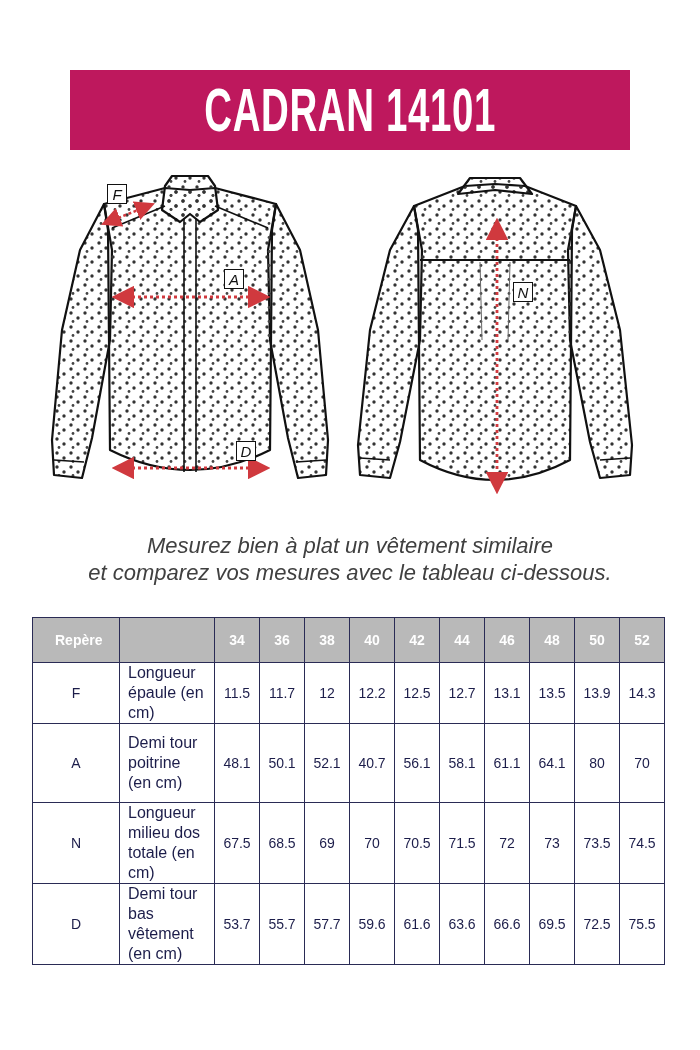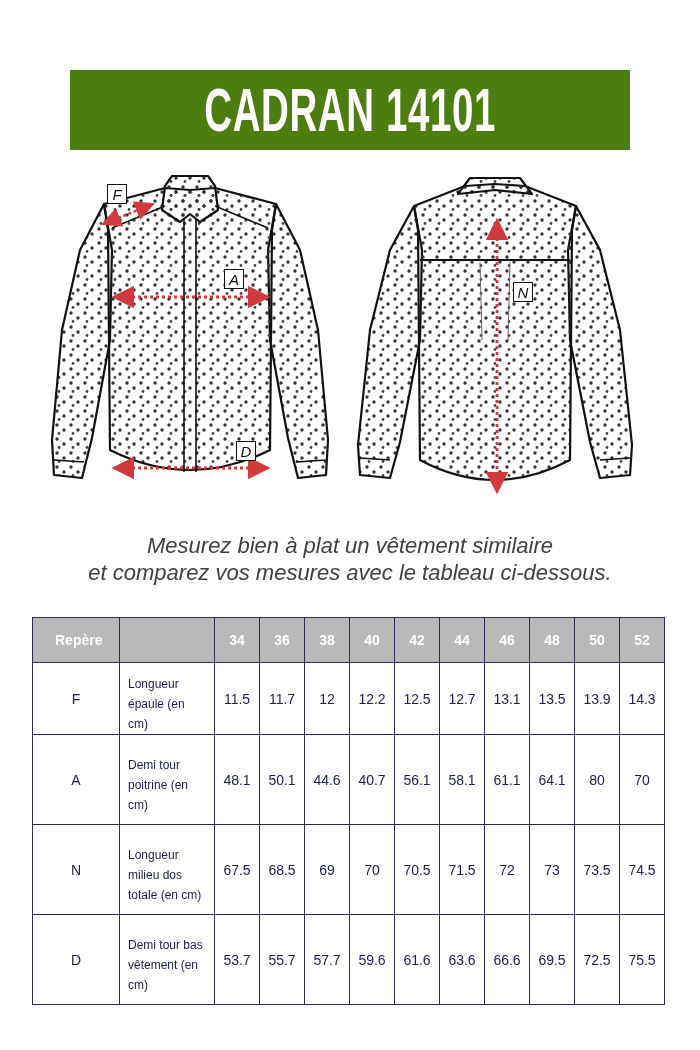--- a/index.html
+++ b/index.html
@@ -7,7 +7,7 @@
          font-family: "Liberation Sans", sans-serif; color: #1c1d4a; }
 
   .banner { position: absolute; left: 70px; top: 70px; width: 560px; height: 80px;
-            background: #4d7c0f; display: flex; align-items: center; justify-content: center; }
+            background: #be185d; display: flex; align-items: center; justify-content: center; }
   .banner-title { color: #ffffff; font-family: "Liberation Sans", sans-serif; font-weight: bold;
                   font-size: 62px; letter-spacing: 1px; transform: scaleX(0.62); white-space: nowrap;
                   line-height: 1; }

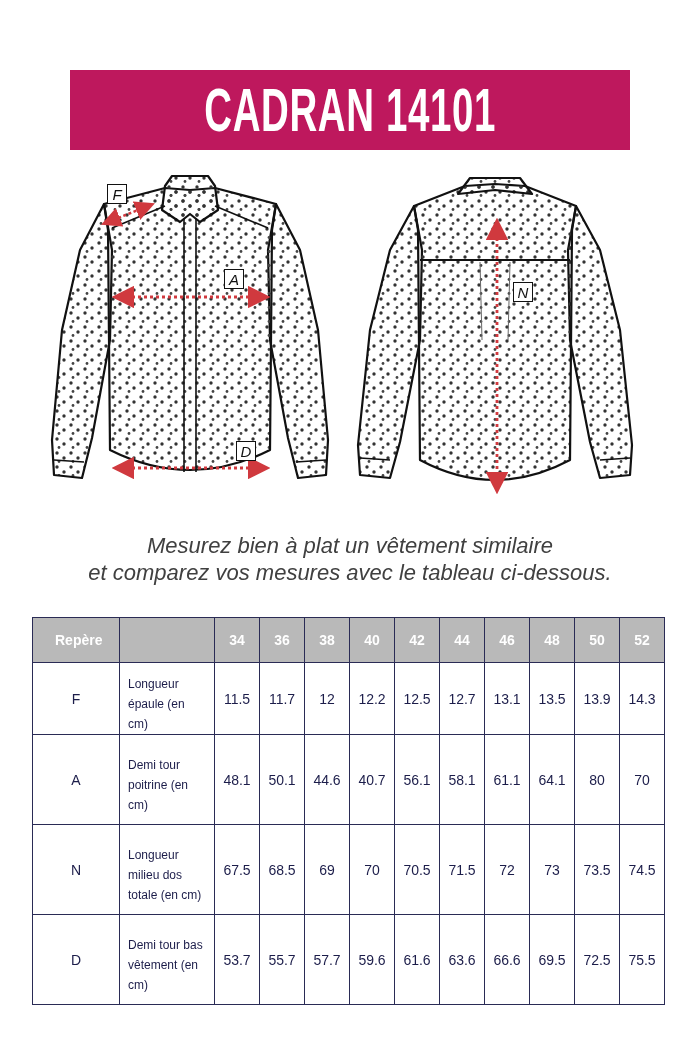--- a/index.html
+++ b/index.html
@@ -29,7 +29,7 @@
   table.sizes th, table.sizes td { border: 1.5px solid #2a2b55; padding: 0; text-align: center; }
   table.sizes th { background: #b9b9b9; color: #ffffff; font-weight: bold; height: 44px; font-size: 14px; }
   table.sizes th.repere { text-align: left; padding-left: 22px; }
-  table.sizes td.label { text-align: left; padding: 11px 6px 0 8px; line-height: 20px; font-size: 12px; }
+  table.sizes td.label { text-align: left; padding: 0 6px 0 8px; line-height: 20px; font-size: 16px; }
   table.sizes td.mark { font-size: 14px; }
   .c1 { width: 64px; } .c2 { width: 94px; } .cs { width: 44px; }
   tr.r-f td { height: 59px; }

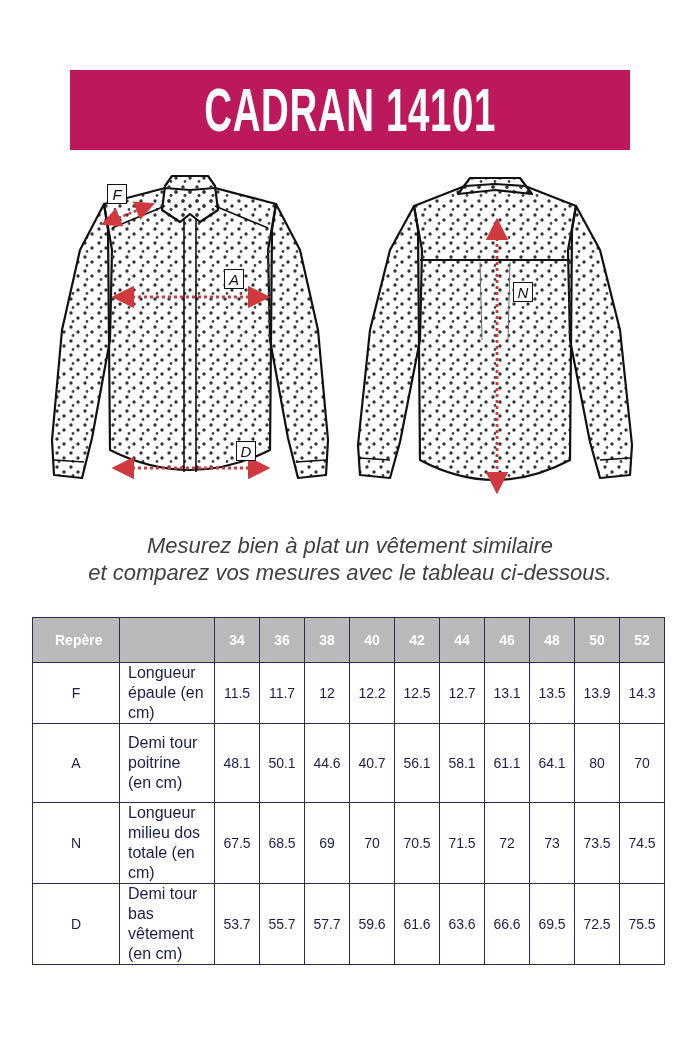--- a/index.html
+++ b/index.html
@@ -140,7 +140,7 @@
       <td class="label">Demi tour poitrine (en cm)</td>
       <td>48.1</td>
       <td>50.1</td>
-      <td>44.6</td>
+      <td>52.1</td>
       <td>40.7</td>
       <td>56.1</td>
       <td>58.1</td>

